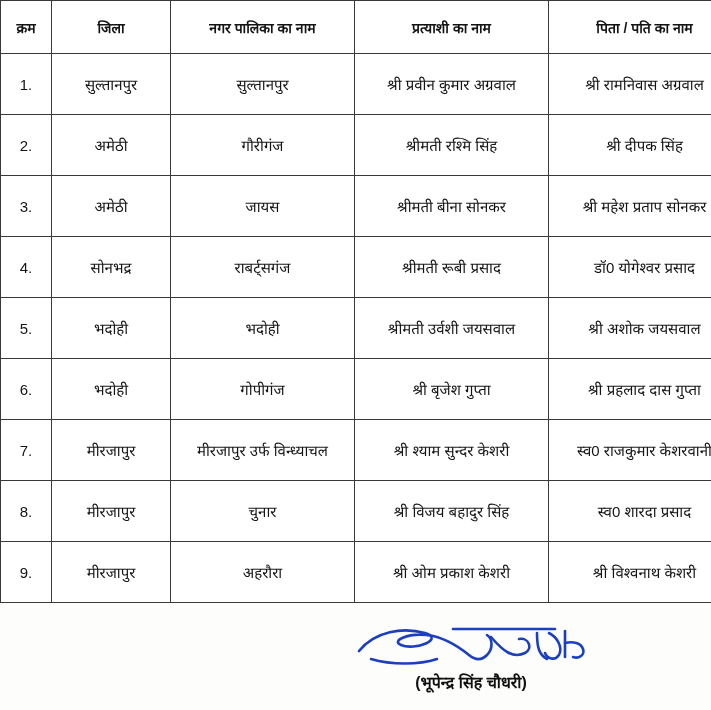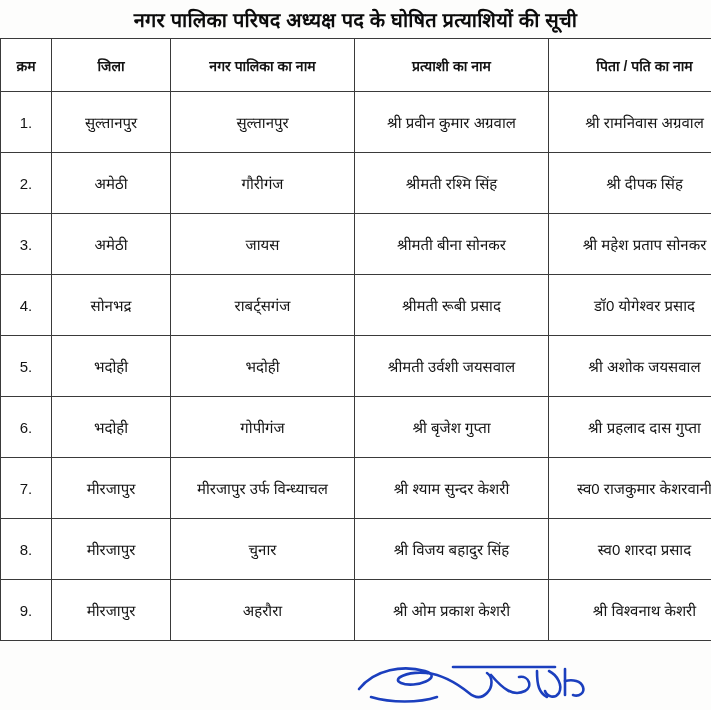--- a/index.html
+++ b/index.html
@@ -102,7 +102,6 @@
 
 <div class="page">
 
-  <div class="doc-title">नगर पालिका परिषद अध्यक्ष पद के घोषित प्रत्याशियों की सूची</div>
 
   <table class="list-table">
     <thead>

